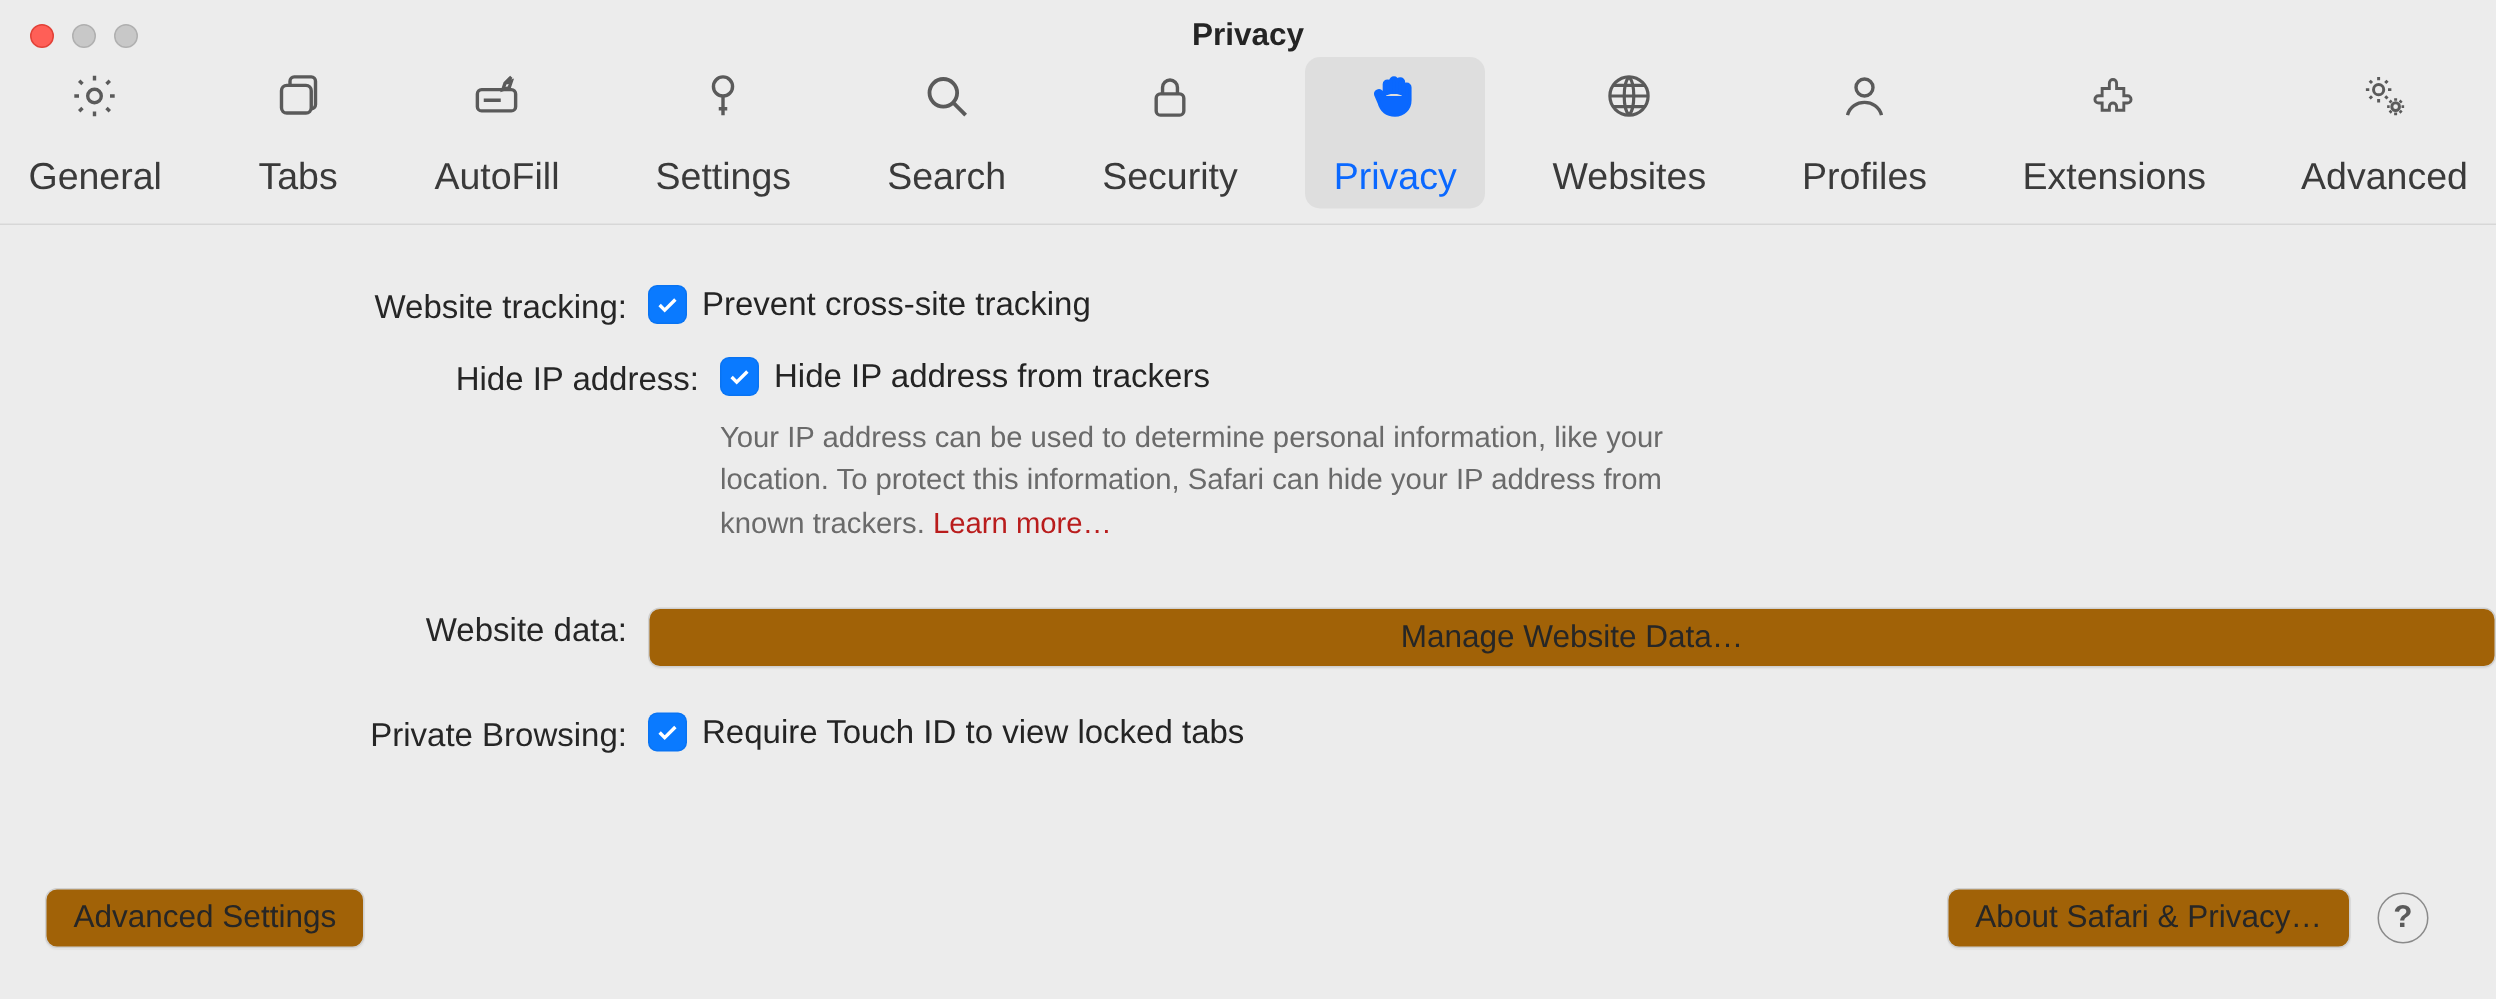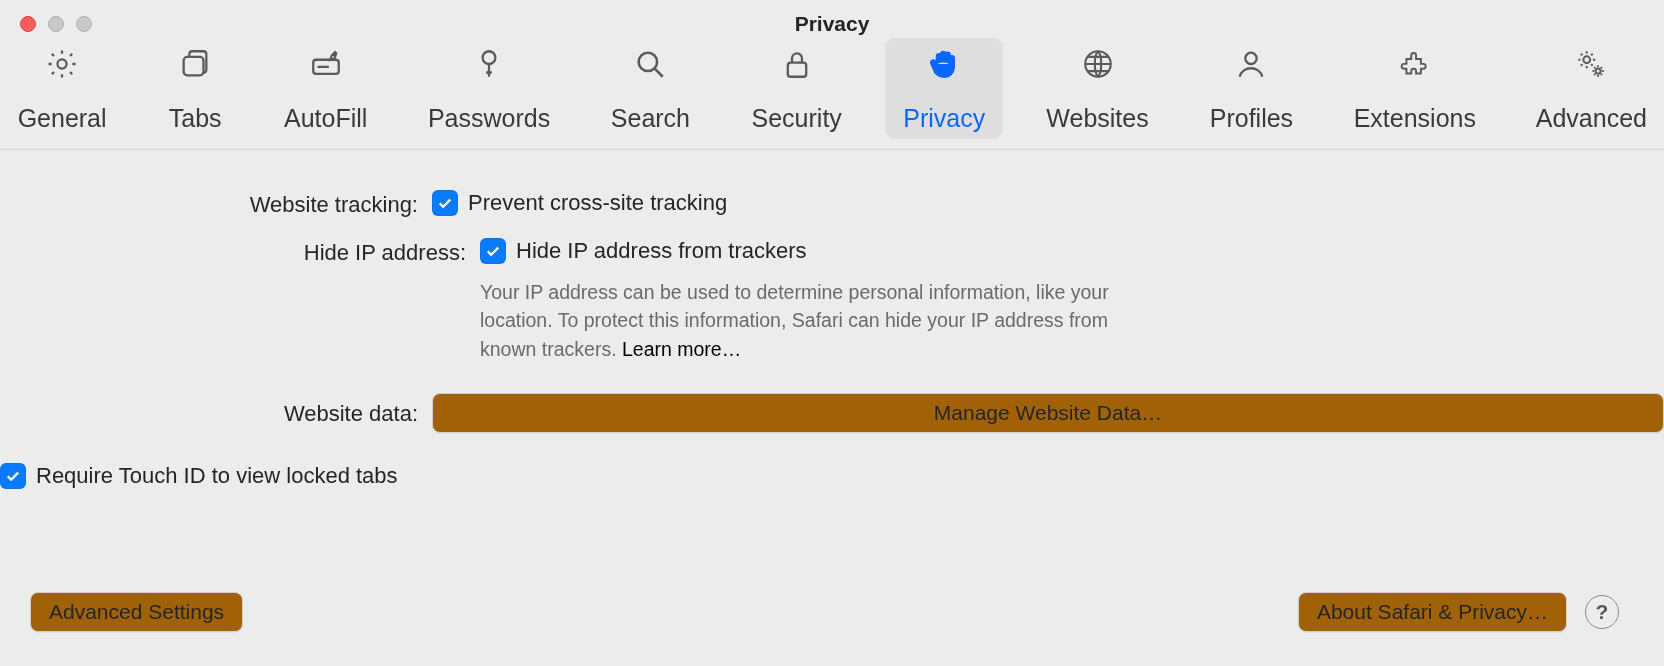--- a/index.html
+++ b/index.html
@@ -136,7 +136,7 @@
           <path d="M12 12v9M10 18h4"></path>
         </svg>
     </div>
-    <div class="ti-label">Passwords</div>
+    <div class="ti-label">Settings</div>
   </div>
 
   <div class="toolbar-item">

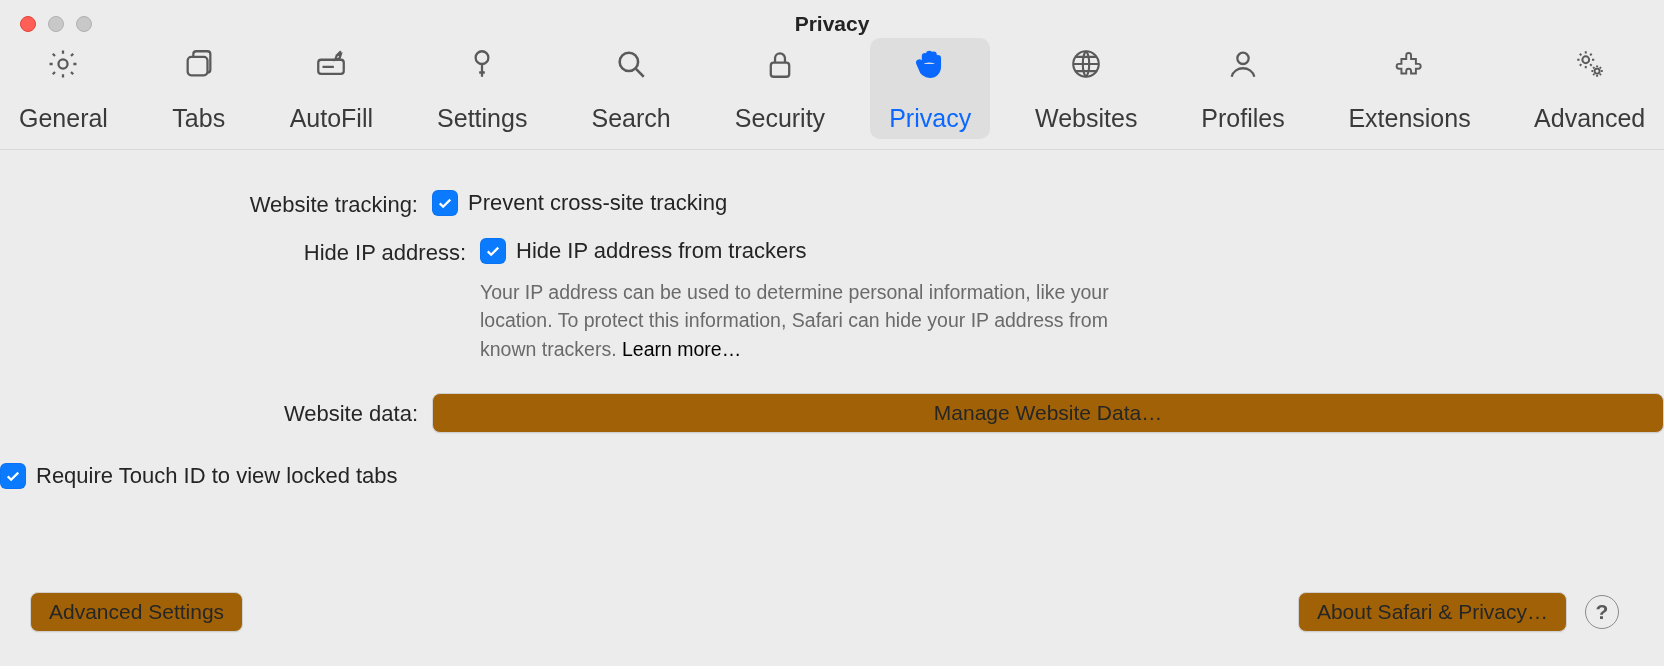--- a/index.html
+++ b/index.html
@@ -66,7 +66,7 @@
     font-size: 19.5px; color: #6a6a6a; max-width: 660px;
     line-height: 1.45; margin-top: 14px;
   }
-  .learn-more { color: #000000; }
+  .learn-more { color: #b91c1c; }
   .mac-button {
     background: #a16207; border: 1px solid #d0d0d0; border-radius: 8px;
     padding: 7px 18px; font-size: 21px; color: #262626;

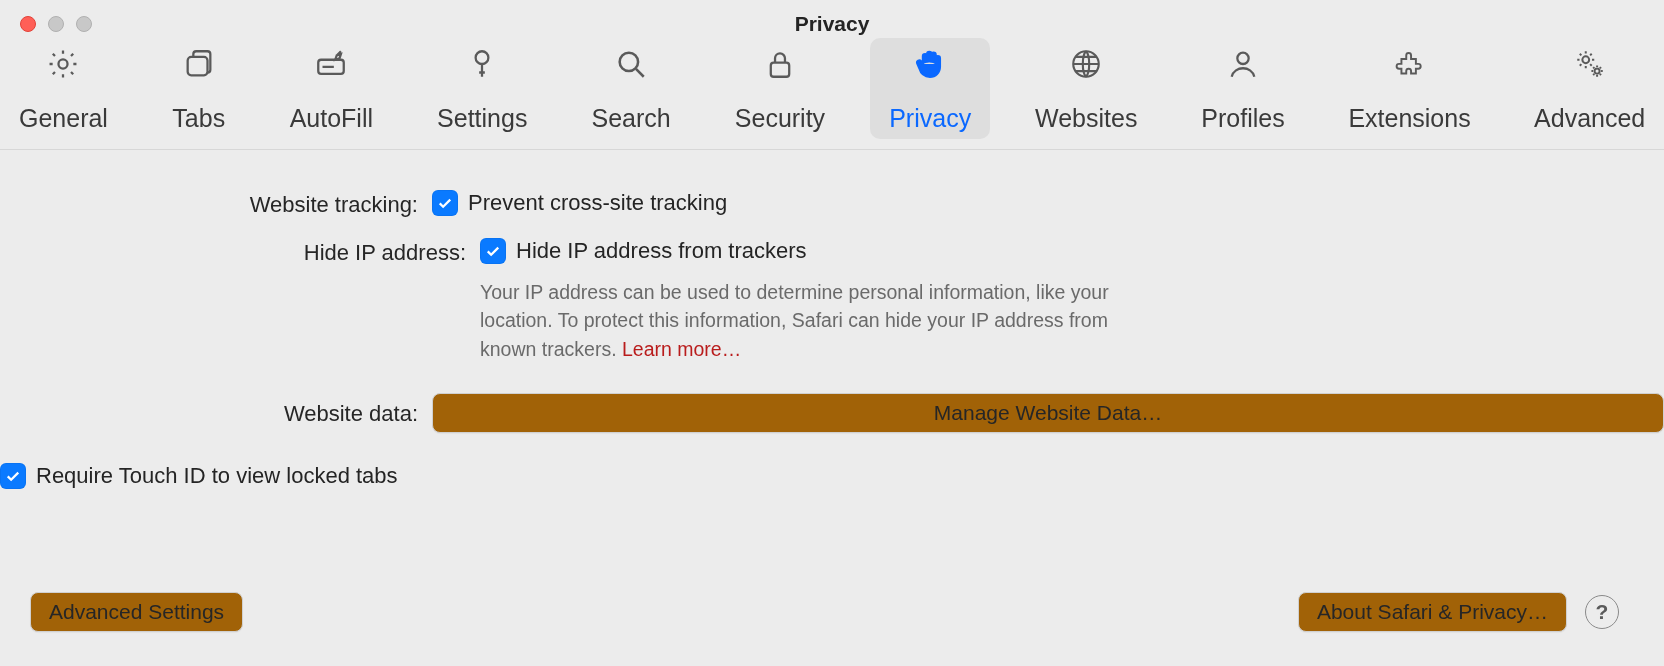--- a/index.html
+++ b/index.html
@@ -244,7 +244,7 @@
     </div>
   </div>
 
-  <div class="row" style="margin-top:30px; align-items:center;">
+  <div class="row" style="margin-top:42px; ">
     <div class="row-label">Website data:</div>
     <div class="row-body">
       <button class="mac-button">Manage Website Data…</button>

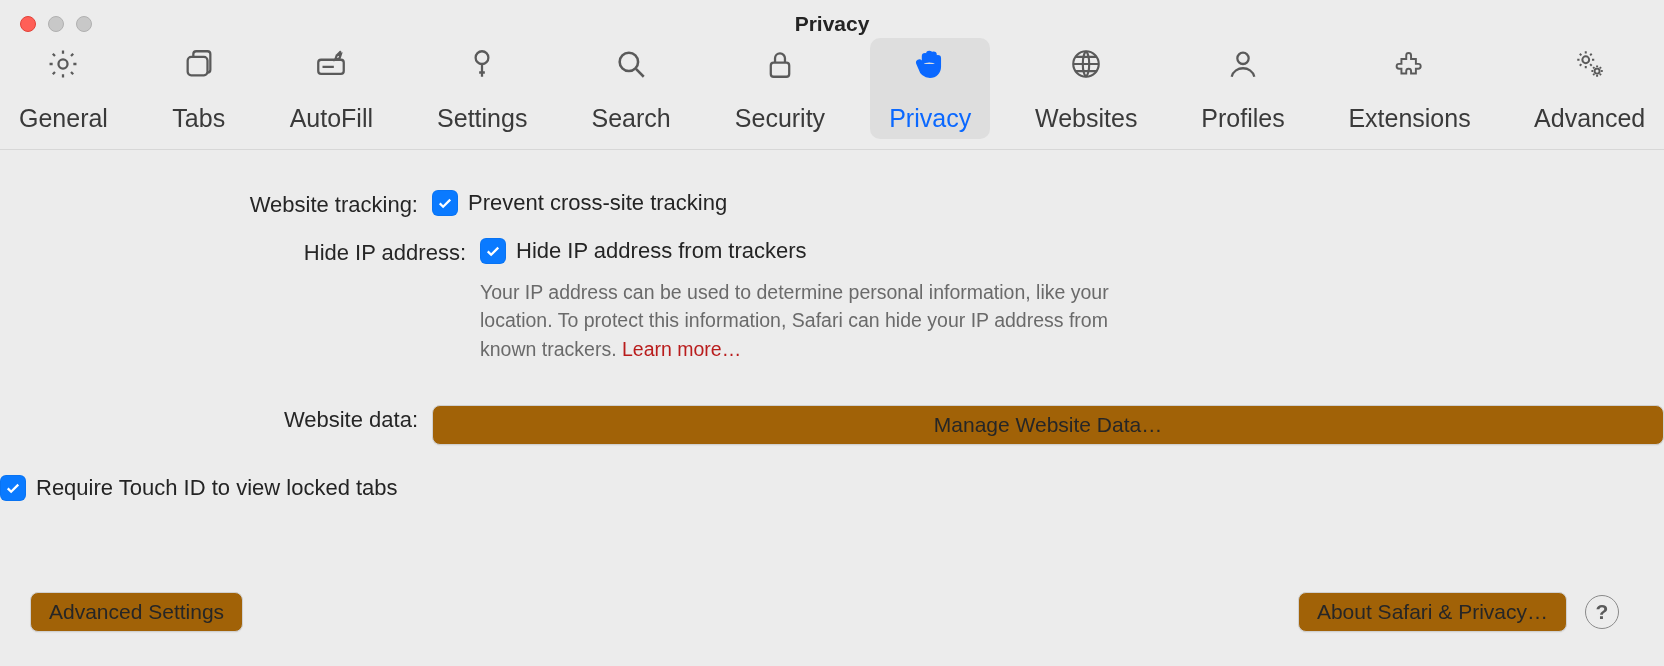--- a/index.html
+++ b/index.html
@@ -252,6 +252,7 @@
   </div>
 
   <div class="row" style="margin-top:30px;">
+    <div class="row-label">Private Browsing:</div>
     <div class="row-body">
       <label class="check-line">
         <span class="checkbox">

